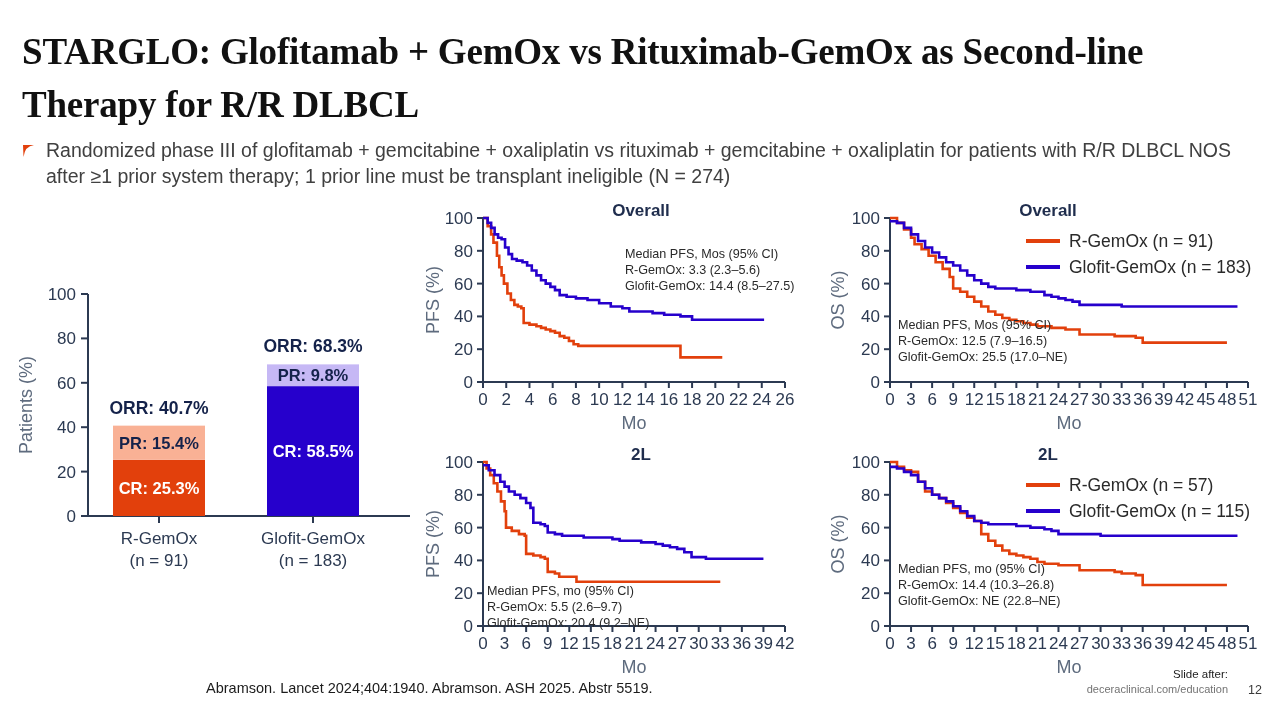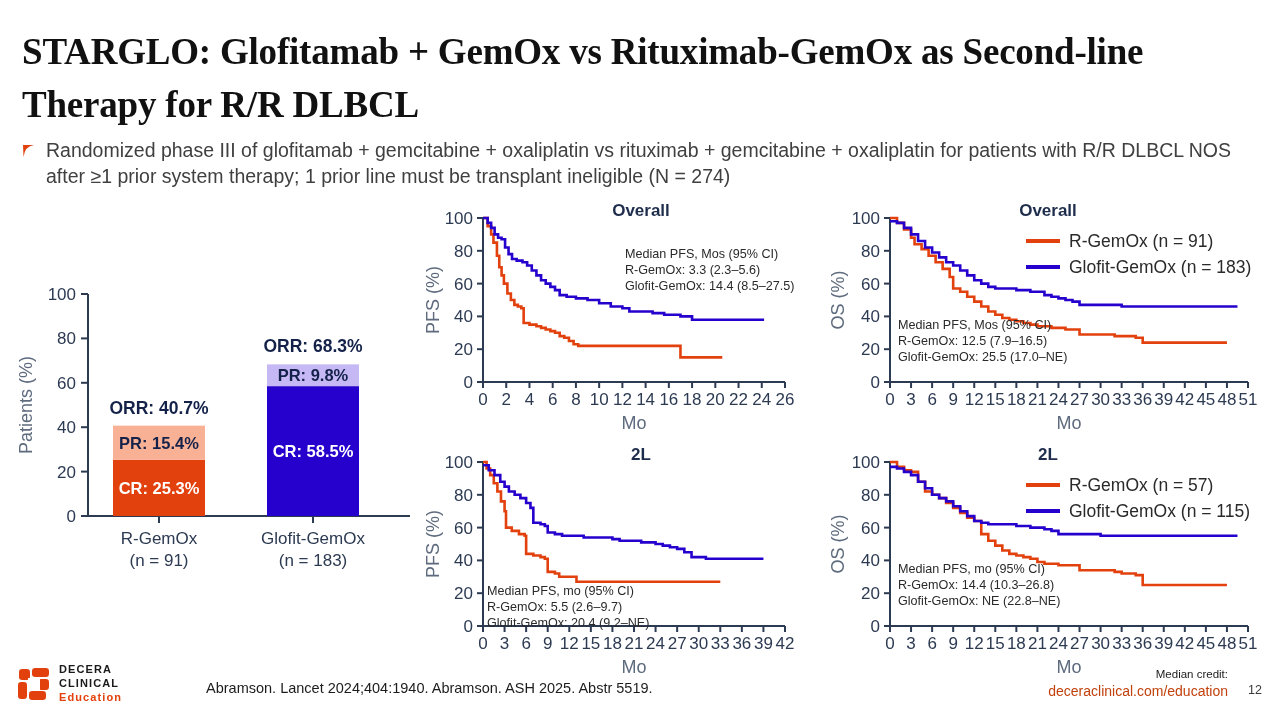--- a/index.html
+++ b/index.html
@@ -430,21 +430,6 @@
   </div>
 
   <div id="footer">
-    <div id="logo-block">
-      <svg id="logo-mark" viewBox="0 0 32 32">
-        <rect x="1" y="1" width="11" height="11" rx="3.2" fill="#e2400c"></rect>
-        <rect x="14" y="0" width="17" height="9" rx="3.2" fill="#e2400c"></rect>
-        <rect x="0" y="14" width="9" height="17" rx="3.2" fill="#e2400c"></rect>
-        <rect x="20" y="11" width="11" height="11" rx="3.2" fill="#e2400c"></rect>
-        <rect x="11" y="23" width="17" height="9" rx="3.2" fill="#e2400c"></rect>
-        <rect x="10" y="10" width="12" height="12" fill="#ffffff"></rect>
-      </svg>
-      <div id="logo-words">
-        <div class="logo-line1">DECERA</div>
-        <div class="logo-line2">CLINICAL</div>
-        <div class="logo-line3">Education</div>
-      </div>
-    </div>
     <div id="citation">Abramson. Lancet 2024;404:1940. Abramson. ASH 2025. Abstr 5519.</div>
     <div id="credit-block">
       <div id="credit-caption">Median credit:</div>

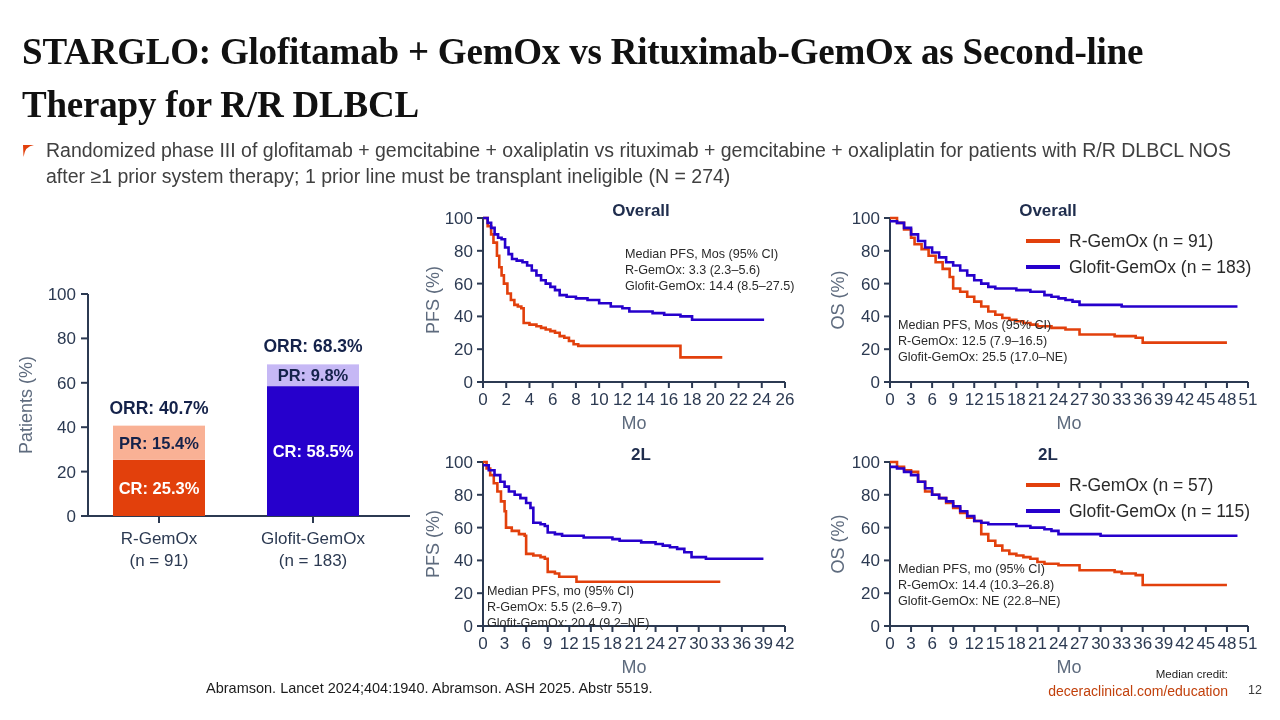--- a/index.html
+++ b/index.html
@@ -432,7 +432,7 @@
   <div id="footer">
     <div id="citation">Abramson. Lancet 2024;404:1940. Abramson. ASH 2025. Abstr 5519.</div>
     <div id="credit-block">
-      <div id="credit-caption">Median credit:</div>
+      <div id="credit-caption">Slide after:</div>
       <div id="credit-url">deceraclinical.com/education</div>
     </div>
     <div id="page-number">12</div>

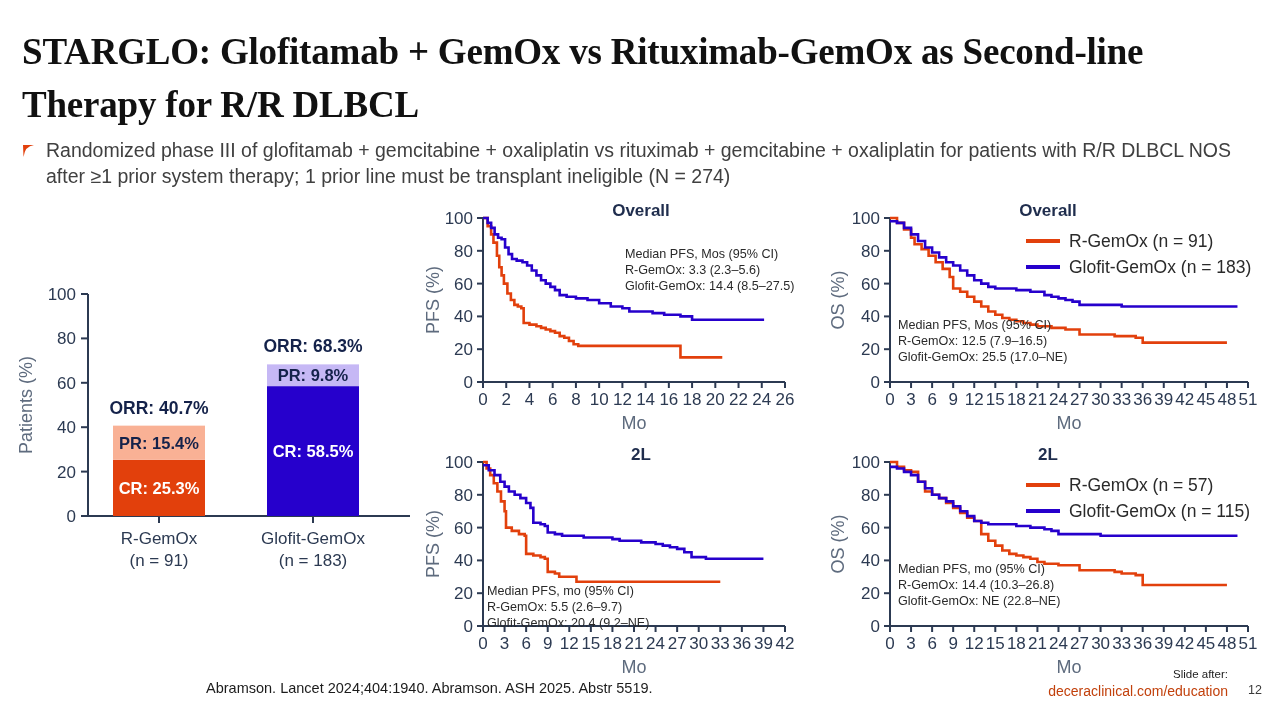--- a/index.html
+++ b/index.html
@@ -132,7 +132,7 @@
     line-height: 1.3;
   }
   #credit-caption { font-size: 11.5px; color: #1c1c1c; }
-  #credit-url { font-size: 14px; color: #c2410c; }
+  #credit-url { font-size: 11px; color: #737373; }
   #page-number {
     position: absolute; right: 18px; top: 28px;
     font-size: 12.5px; color: #3a3a3a;

